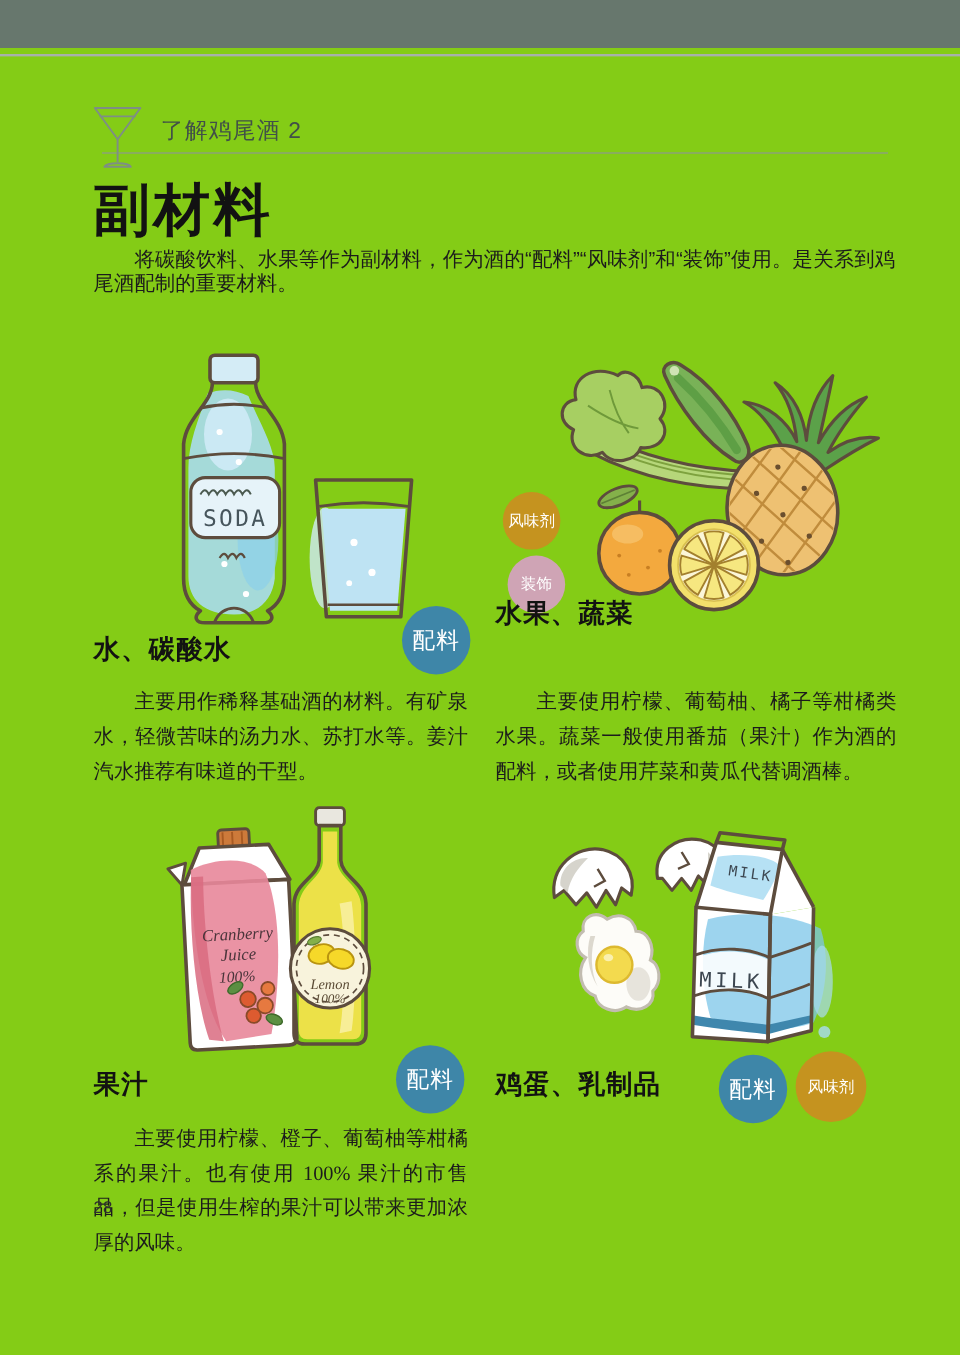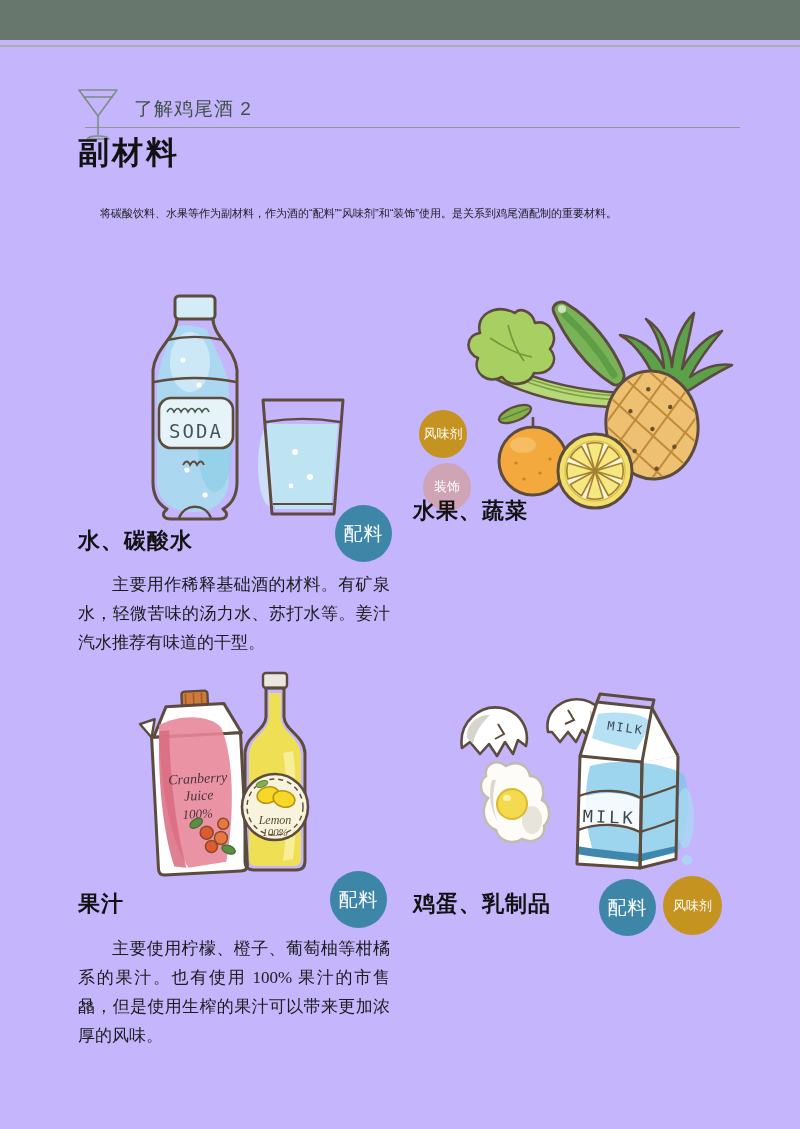--- a/index.html
+++ b/index.html
@@ -3,7 +3,7 @@
 <meta charset="utf-8">
 <style>
   html,body{margin:0;padding:0;background:#ffffff;}
-  .page{position:relative;width:800px;height:1129px;background:#c4b5fd;overflow:hidden;
+  .page{position:relative;width:800px;height:1129px;background:#84cc16;overflow:hidden;
         font-family:"Liberation Sans","DejaVu Sans",sans-serif;color:#1c1c1c;}
   .topbar{position:absolute;left:0;top:0;width:800px;height:40px;background:#67776d;}
   .topbar-rule{position:absolute;left:0;top:45px;width:800px;height:2px;background:#a7b1aa;}

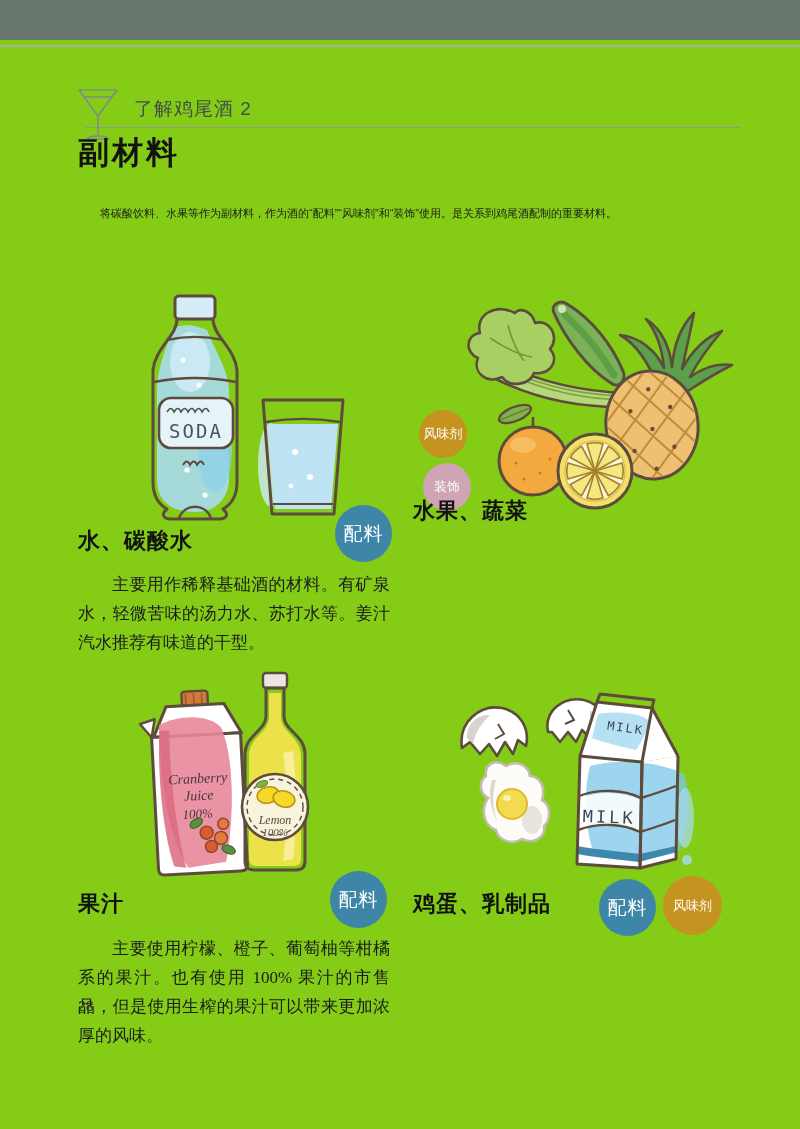--- a/index.html
+++ b/index.html
@@ -13,7 +13,7 @@
   .glass-icon{position:absolute;left:2px;top:2px;}
   .chapter-label{position:absolute;left:64px;top:12px;font-size:19px;color:#415048;letter-spacing:1px;}
 
-  .page-title{position:absolute;left:78px;top:132px;font-size:31px;font-weight:bold;
+  .page-title{position:absolute;left:78px;top:144px;font-size:47px;font-weight:bold;
       font-family:"Liberation Serif","DejaVu Serif",serif;letter-spacing:3px;color:#121212;}
   .intro{position:absolute;left:78px;top:195px;width:668px;font-size:11px;line-height:36px;
       text-align:justify;text-indent:2em;color:#1c1c1c;}

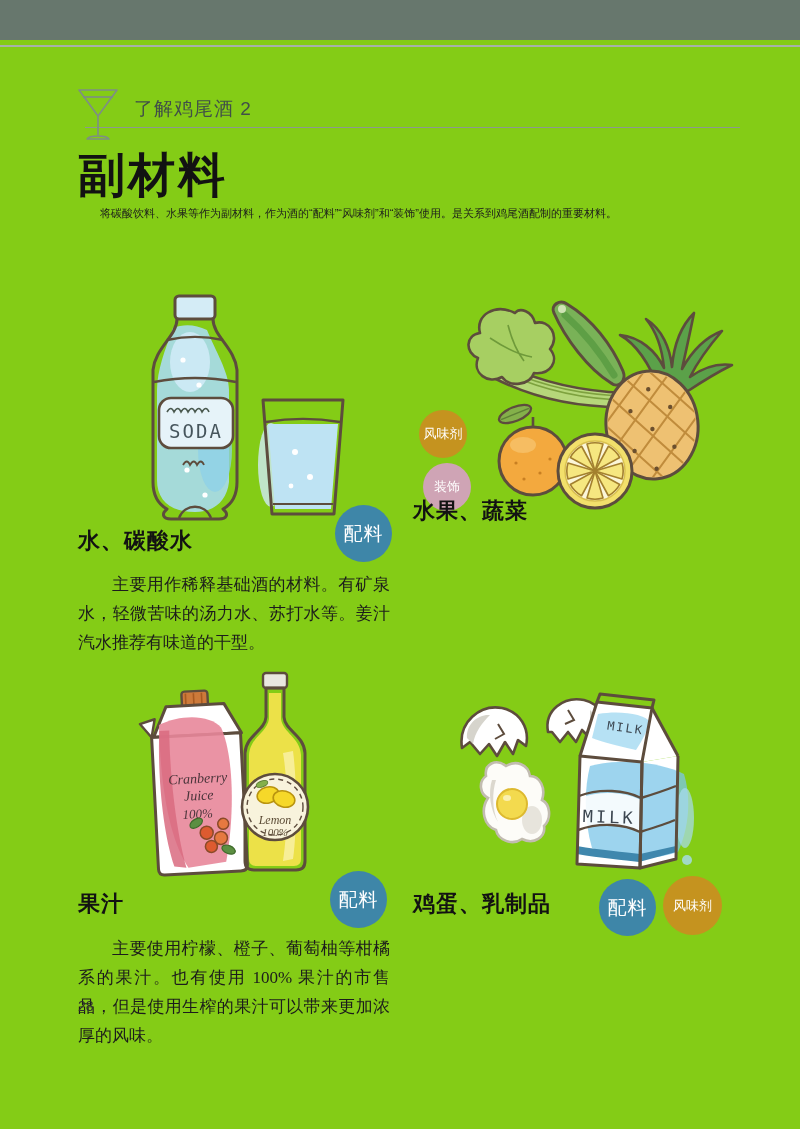--- a/index.html
+++ b/index.html
@@ -15,7 +15,7 @@
 
   .page-title{position:absolute;left:78px;top:144px;font-size:47px;font-weight:bold;
       font-family:"Liberation Serif","DejaVu Serif",serif;letter-spacing:3px;color:#121212;}
-  .intro{position:absolute;left:78px;top:195px;width:668px;font-size:11px;line-height:36px;
+  .intro{position:absolute;left:78px;top:207px;width:668px;font-size:17px;line-height:20px;
       text-align:justify;text-indent:2em;color:#1c1c1c;}
 
   .sec-title{position:absolute;font-size:22px;font-weight:bold;letter-spacing:1px;color:#121212;

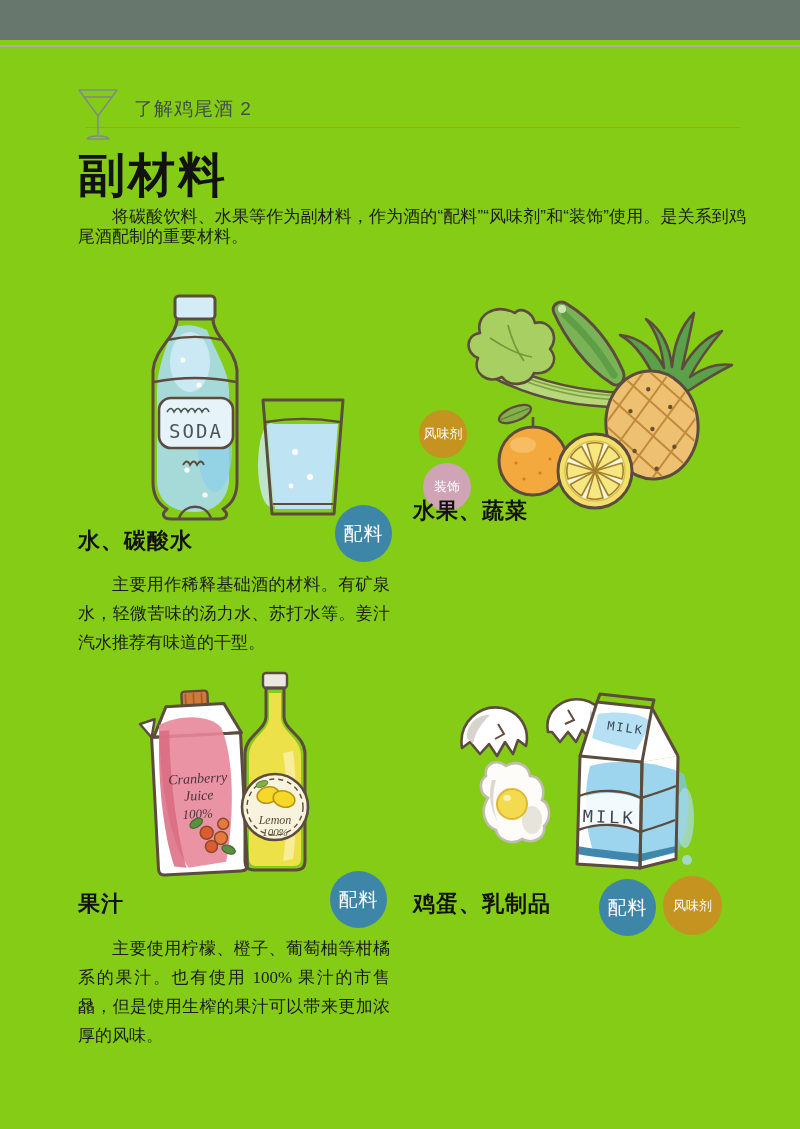--- a/index.html
+++ b/index.html
@@ -246,6 +246,7 @@
   <div class="sec-body col-l" style="left:78px;top:570px;">主要用作稀释基础酒的材料。有矿泉水，轻微苦味的汤力水、苏打水等。姜汁汽水推荐有味道的干型。</div>
 
   <div class="sec-title" style="left:413px;top:496px;">水果、蔬菜</div>
+  <div class="sec-body col-r" style="left:413px;top:570px;">主要使用柠檬、葡萄柚、橘子等柑橘类水果。蔬菜一般使用番茄（果汁）作为酒的配料，或者使用芹菜和黄瓜代替调酒棒。</div>
 
   <div class="sec-title" style="left:78px;top:889px;">果汁</div>
   <div class="badge" style="left: 330px; top: 871px; width: 57px; height: 57px; background: rgb(62, 134, 168);">配料</div>

